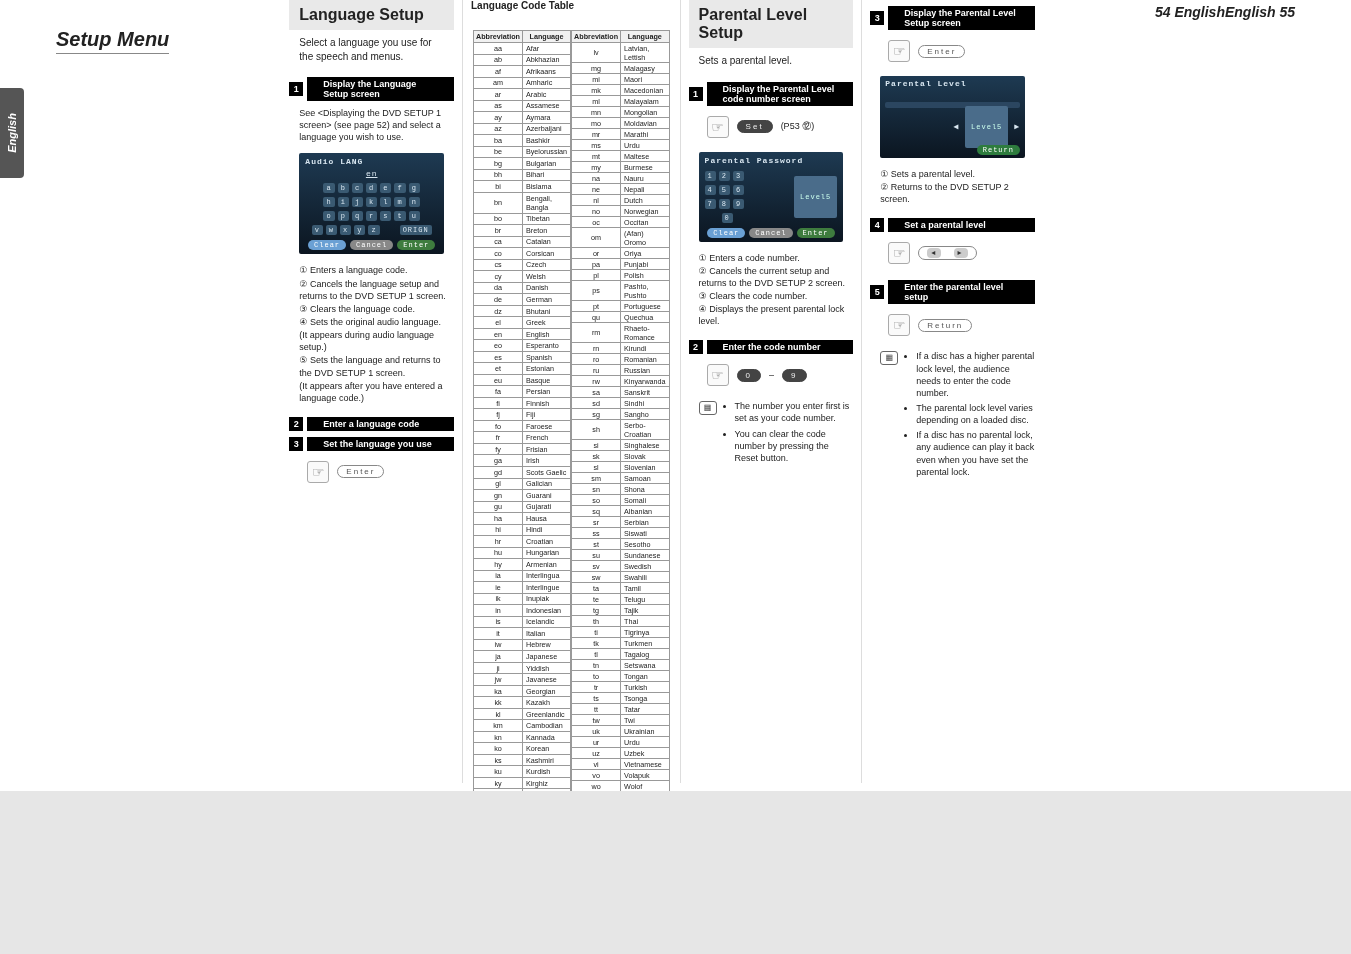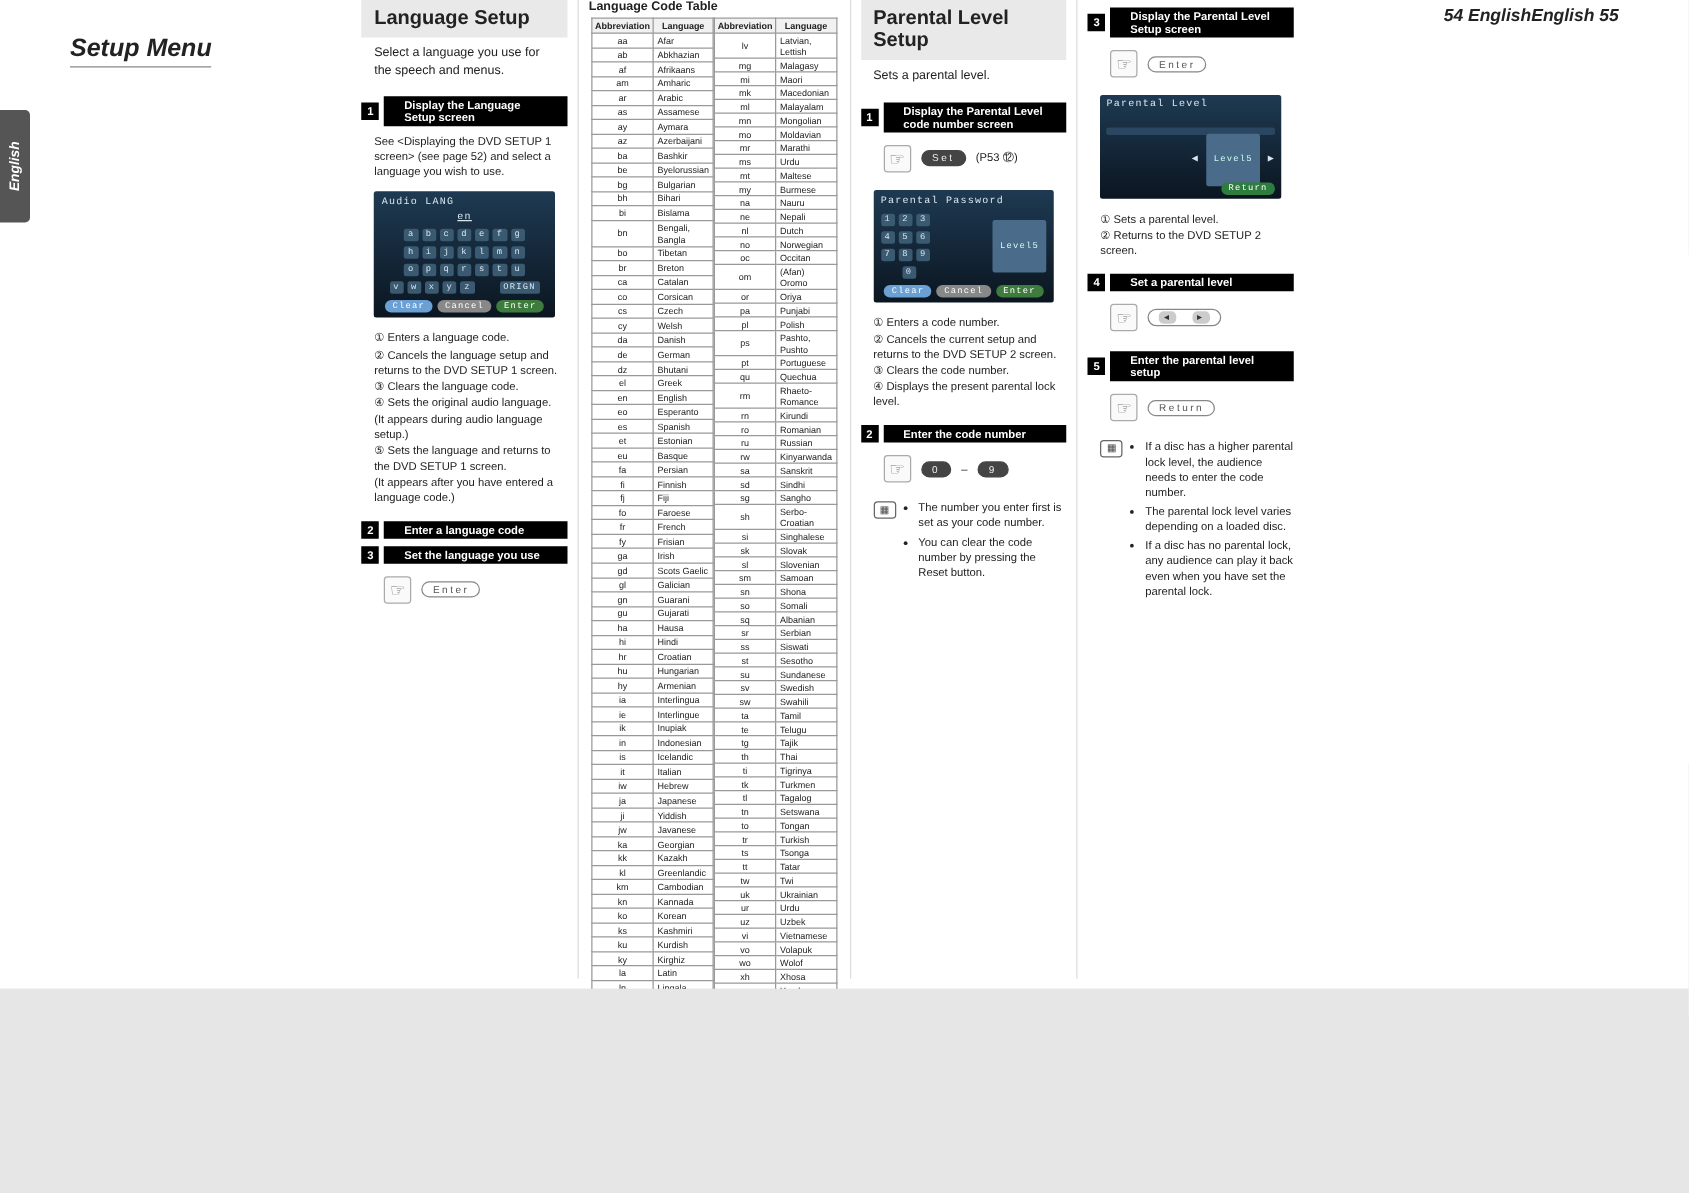--- a/index.html
+++ b/index.html
@@ -35,7 +35,7 @@
   .hand { width:22px; height:22px; border:1px solid #aaa; border-radius:3px; display:flex; align-items:center; justify-content:center; font-size:14px; color:#777; background:#fafafa;}
   .pill { border:1px solid #888; border-radius:10px; padding:1px 8px; font-size:8px; letter-spacing:2px; color:#555; display:inline-flex; align-items:center; gap:4px;}
   .pill.dark{background:#444; color:#eee; border-color:#444;}
-  .sub-h { font-weight:bold; font-size:10px; margin:0 0 3px 0;}
+  .sub-h { font-weight:bold; font-size:10px; margin:0 0 19px 0;}
   table.codes { border-collapse: collapse; width: 100%; font-size: 7.2px; }
   table.codes th { border:1px solid #999; background:#f1f1f1; font-weight:bold; padding:1px 2px; text-align:center;}
   table.codes td { border:1px solid #999; padding:0.5px 3px; }

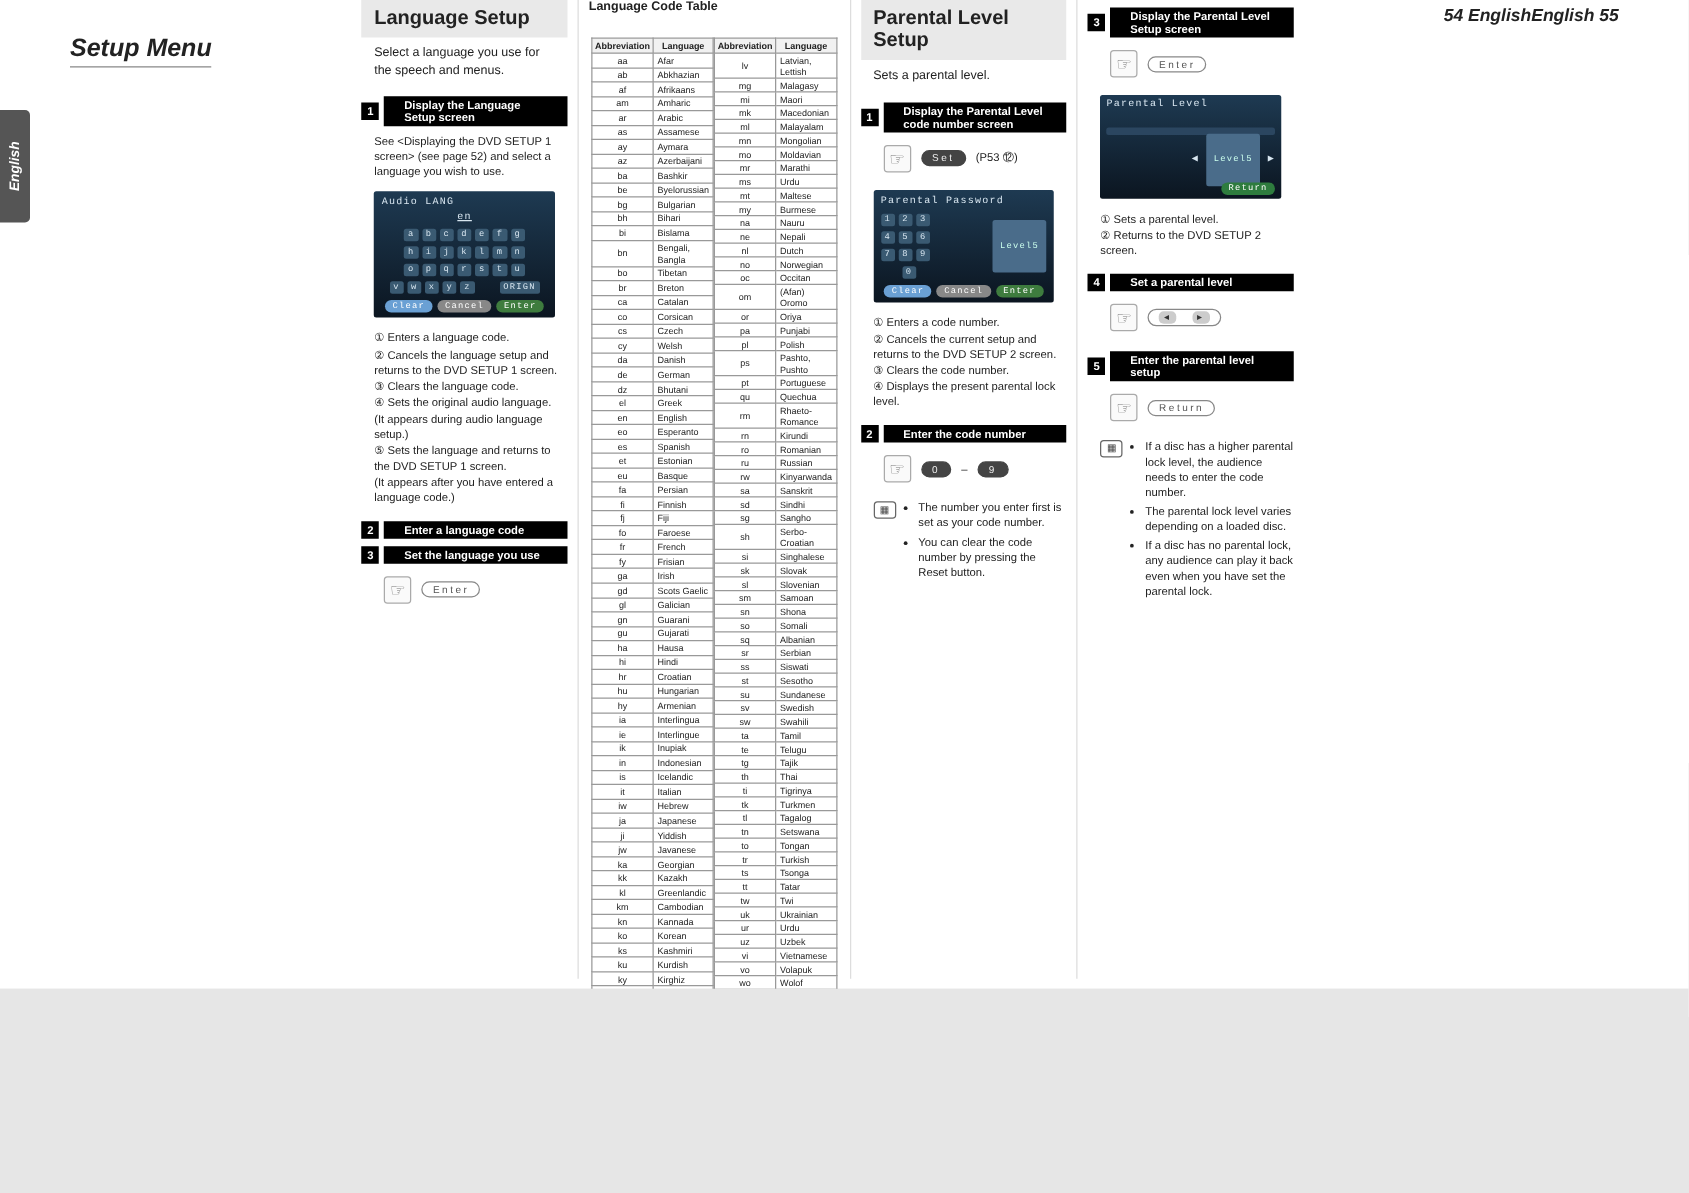--- a/index.html
+++ b/index.html
@@ -22,7 +22,7 @@
   .body-list { font-size: 9px; line-height: 1.35; padding: 2px 0 6px 10px; }
   .body-list div { margin-bottom: 1px; }
   .screencap { background: linear-gradient(#1e3a52,#0b1520); border-radius: 2px; color: #d8e6f0; padding: 4px 6px; font-size: 8px; margin: 4px 10px 8px 10px; position: relative; font-family: 'Courier New', monospace; letter-spacing: 1px; }
-  .screencap .sc-title { font-weight: normal; margin-bottom: 3px; font-size: 8px; }
+  .screencap .sc-title { font-weight: bold; margin-bottom: 3px; font-size: 8px; }
   .screencap .kb-row { display:flex; gap:3px; margin:2px 0; justify-content:center;}
   .screencap .key { background:#3a5a72; color:#d8e6f0; border-radius:2px; padding:1px 3px; font-size:7px; min-width:10px; text-align:center;}
   .screencap .sc-bot { display:flex; gap:4px; justify-content:center; margin-top:3px;}

